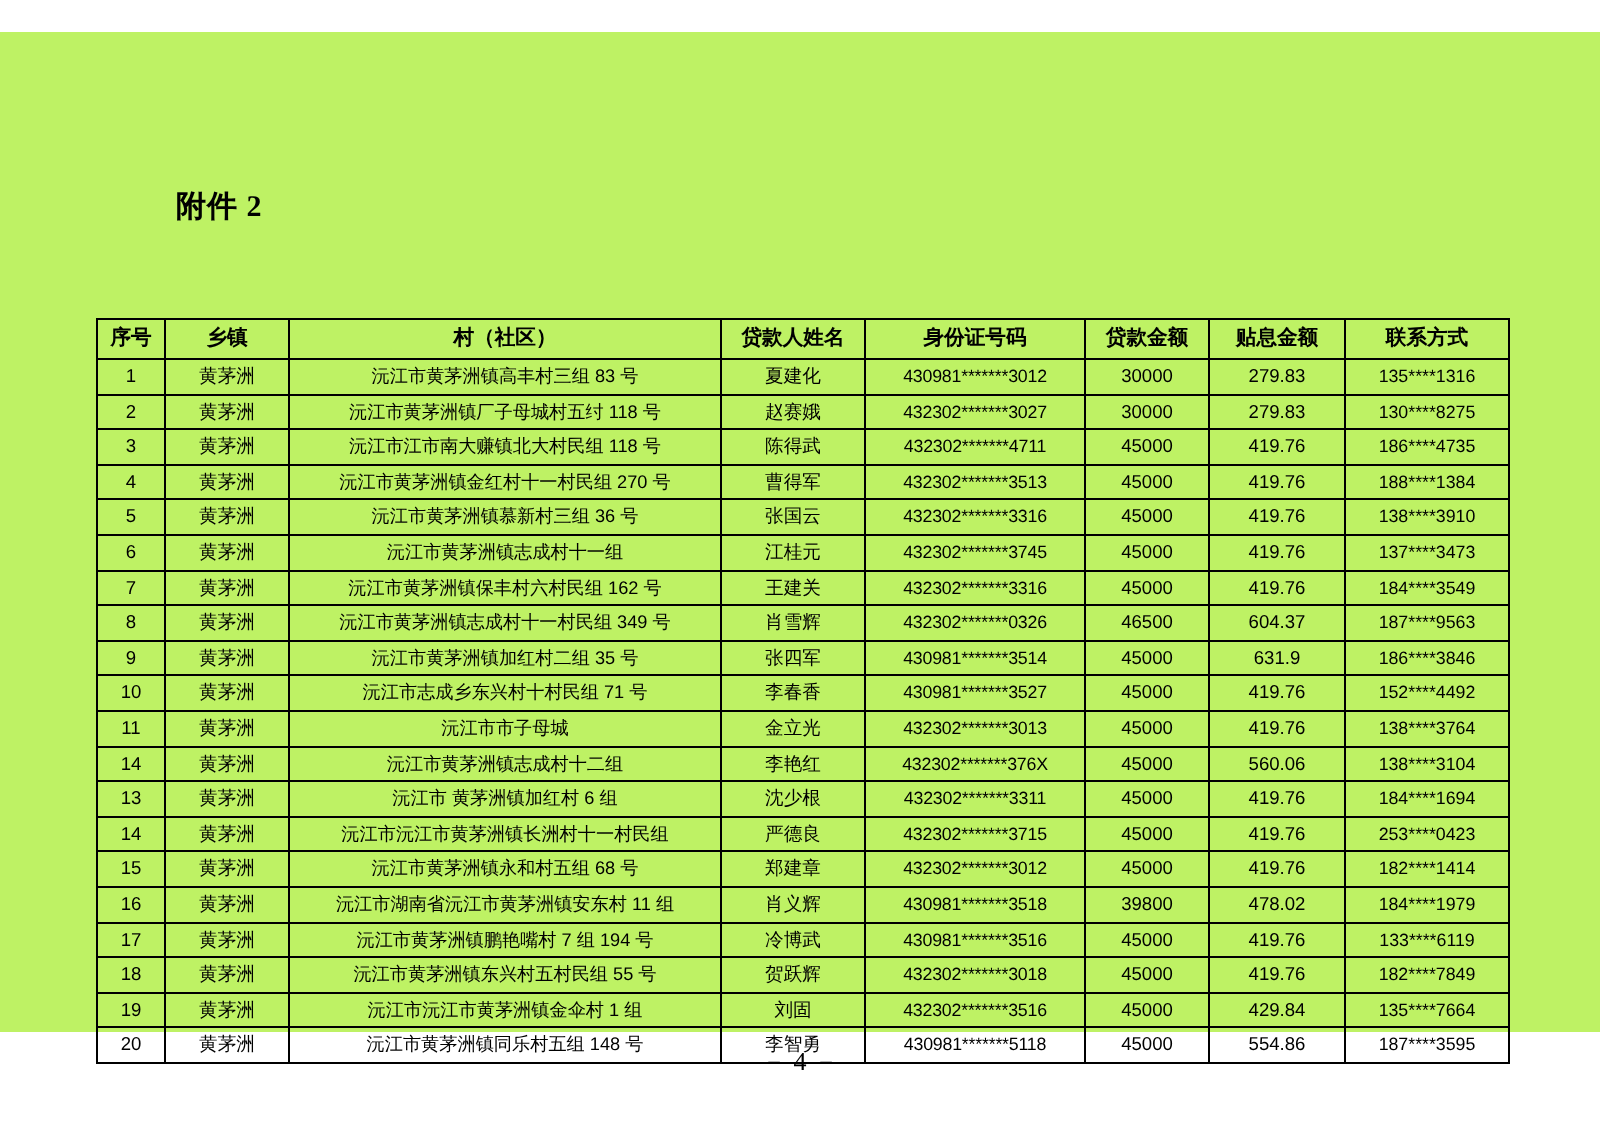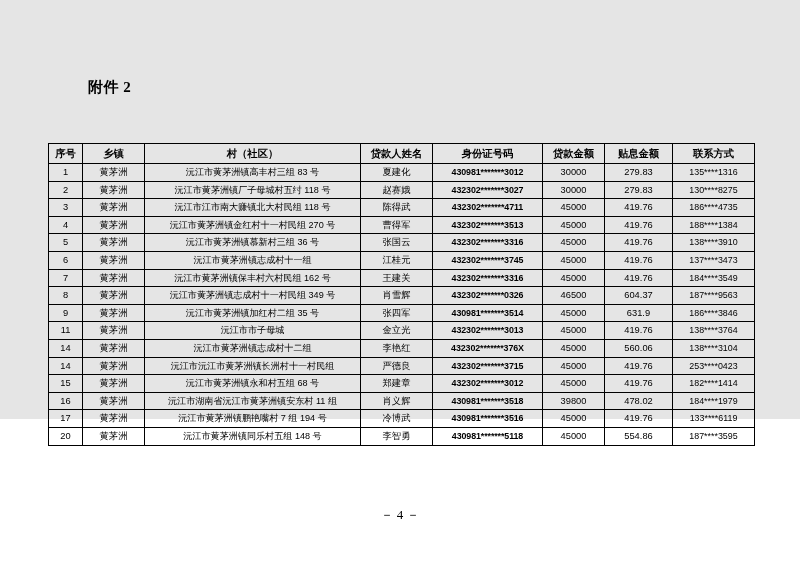--- a/index.html
+++ b/index.html
@@ -17,10 +17,10 @@
   }
   .page {
     position: absolute;
-    left: 0; top: 0;
-    width: 800px;
-    height: 419px;
-    background: #e5e5e5;
+    left: 0; top: 16px;
+    width: 800px;
+    height: 500px;
+    background: #bef264;
   }
   .attachment-label {
     position: absolute;

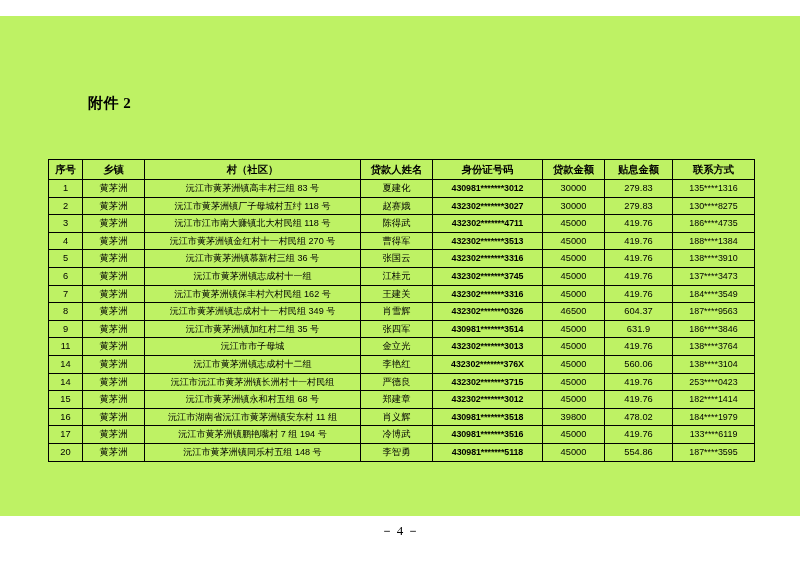--- a/index.html
+++ b/index.html
@@ -76,7 +76,7 @@
   .c-town  { width: 62px; }
   .c-vill  { width: 216px; }
   .c-name  { width: 72px; margin-left: 48px; }
-  .c-id    { width: 110px; font-weight: bold; }
+  .c-id    { width: 110px; }
   .c-loan  { width: 62px; }
   .c-sub   { width: 68px; }
   .c-tel   { width: 82px; }

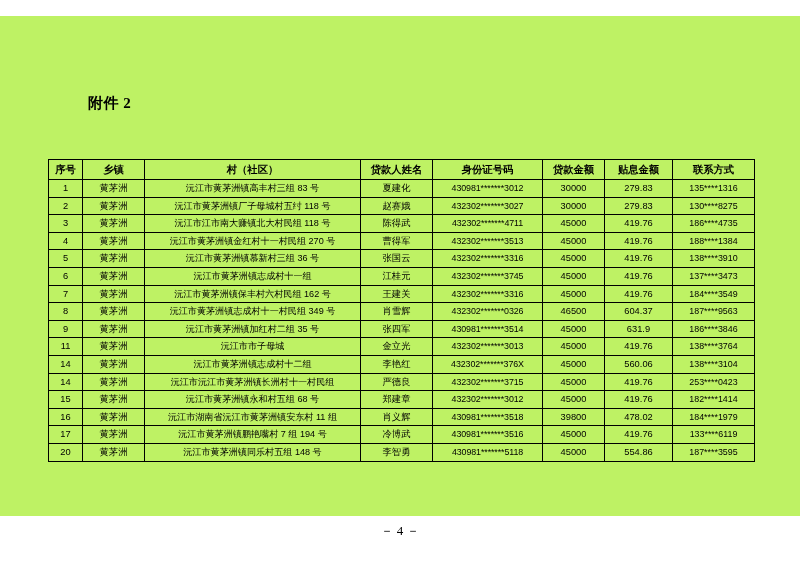--- a/index.html
+++ b/index.html
@@ -217,6 +217,16 @@
             <td class="c-tel">186****3846</td>
           </tr>
           <tr>
+            <td class="c-seq">10</td>
+            <td class="c-town">黄茅洲</td>
+            <td class="c-vill">沅江市志成乡东兴村十村民组 71 号</td>
+            <td class="c-name">李春香</td>
+            <td class="c-id">430981*******3527</td>
+            <td class="c-loan">45000</td>
+            <td class="c-sub">419.76</td>
+            <td class="c-tel">152****4492</td>
+          </tr>
+          <tr>
             <td class="c-seq">11</td>
             <td class="c-town">黄茅洲</td>
             <td class="c-vill">沅江市市子母城</td>

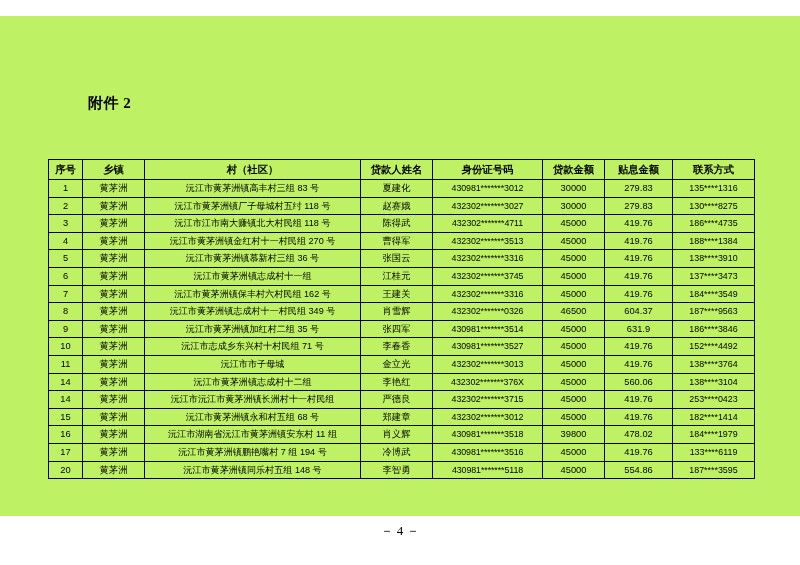--- a/index.html
+++ b/index.html
@@ -247,6 +247,16 @@
             <td class="c-tel">138****3104</td>
           </tr>
           <tr>
+            <td class="c-seq">13</td>
+            <td class="c-town">黄茅洲</td>
+            <td class="c-vill">沅江市 黄茅洲镇加红村 6 组</td>
+            <td class="c-name">沈少根</td>
+            <td class="c-id">432302*******3311</td>
+            <td class="c-loan">45000</td>
+            <td class="c-sub">419.76</td>
+            <td class="c-tel">184****1694</td>
+          </tr>
+          <tr>
             <td class="c-seq">14</td>
             <td class="c-town">黄茅洲</td>
             <td class="c-vill">沅江市沅江市黄茅洲镇长洲村十一村民组</td>

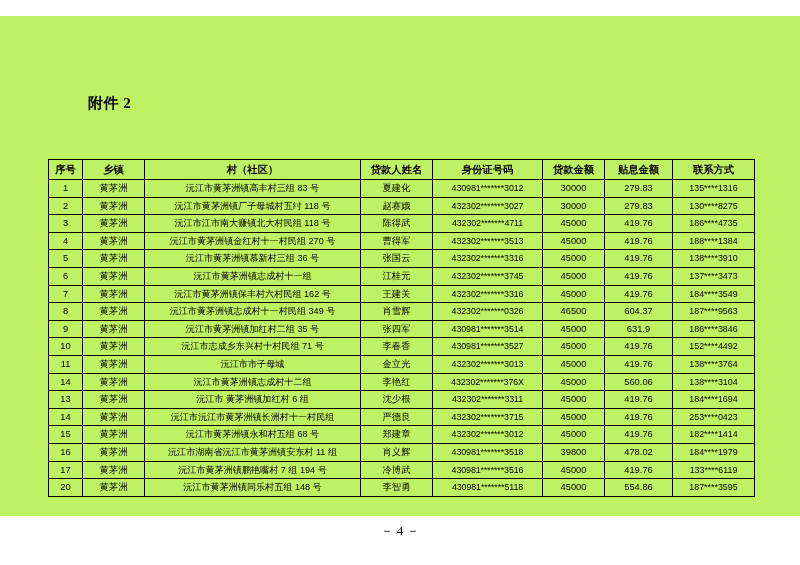--- a/index.html
+++ b/index.html
@@ -297,6 +297,16 @@
             <td class="c-tel">133****6119</td>
           </tr>
           <tr>
+            <td class="c-seq">18</td>
+            <td class="c-town">黄茅洲</td>
+            <td class="c-vill">沅江市黄茅洲镇东兴村五村民组 55 号</td>
+            <td class="c-name">贺跃辉</td>
+            <td class="c-id">432302*******3018</td>
+            <td class="c-loan">45000</td>
+            <td class="c-sub">419.76</td>
+            <td class="c-tel">182****7849</td>
+          </tr>
+          <tr>
             <td class="c-seq">20</td>
             <td class="c-town">黄茅洲</td>
             <td class="c-vill">沅江市黄茅洲镇同乐村五组 148 号</td>

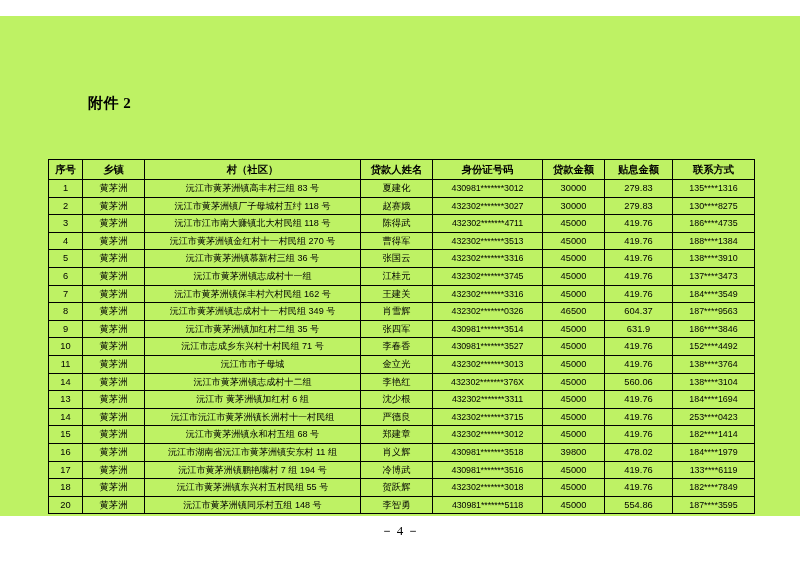--- a/index.html
+++ b/index.html
@@ -307,6 +307,16 @@
             <td class="c-tel">182****7849</td>
           </tr>
           <tr>
+            <td class="c-seq">19</td>
+            <td class="c-town">黄茅洲</td>
+            <td class="c-vill">沅江市沅江市黄茅洲镇金伞村 1 组</td>
+            <td class="c-name">刘固</td>
+            <td class="c-id">432302*******3516</td>
+            <td class="c-loan">45000</td>
+            <td class="c-sub">429.84</td>
+            <td class="c-tel">135****7664</td>
+          </tr>
+          <tr>
             <td class="c-seq">20</td>
             <td class="c-town">黄茅洲</td>
             <td class="c-vill">沅江市黄茅洲镇同乐村五组 148 号</td>

